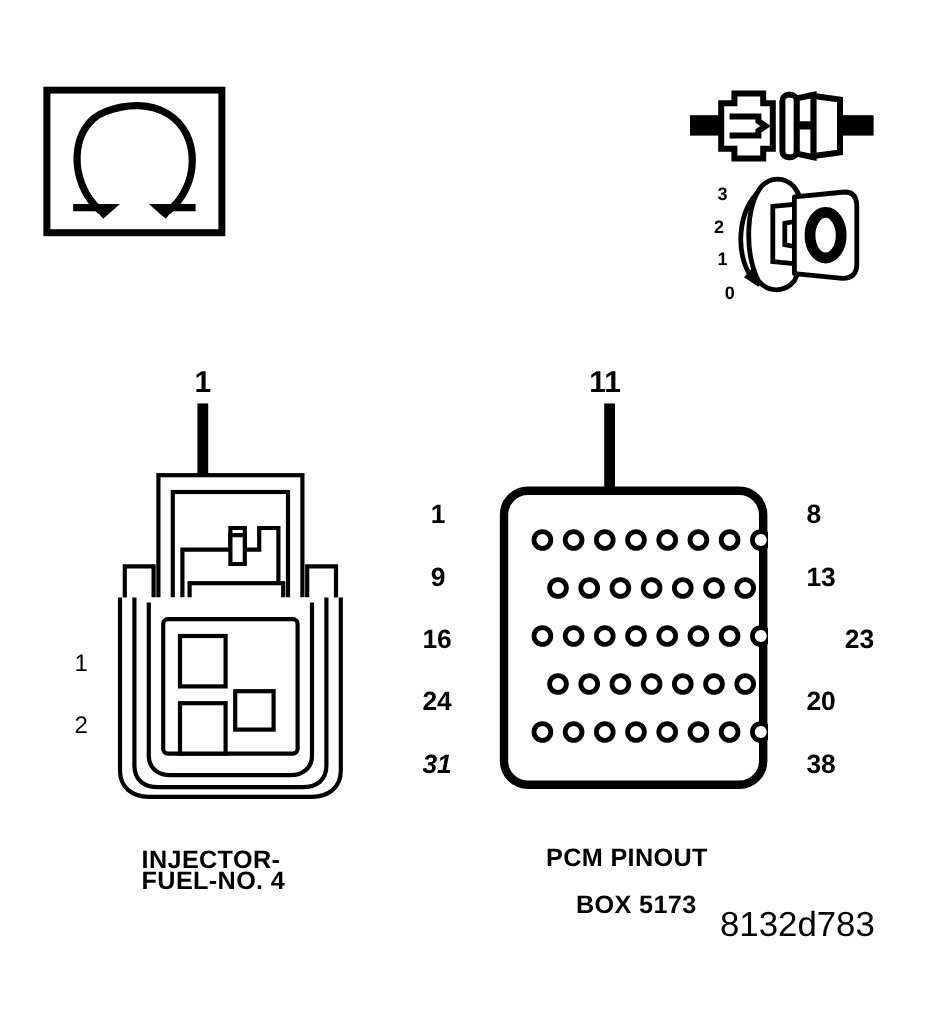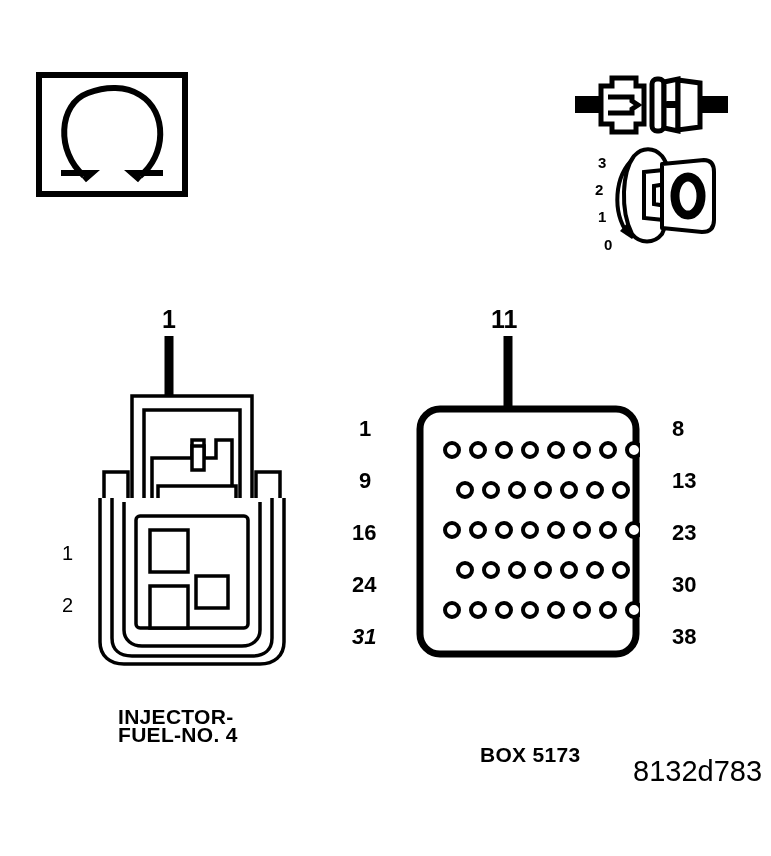--- a/index.html
+++ b/index.html
@@ -231,7 +231,7 @@
 
   <div class="lbl pin-num" style="left:672px; top:418px;">8</div>
   <div class="lbl pin-num" style="left:672px; top:470px;">13</div>
-  <div class="lbl pin-num" style="left:672px; top:522px;">23</div>
+  <div class="lbl pin-num" style="left:704px; top:522px;">23</div>
   <div class="lbl pin-num" style="left:672px; top:574px;">30</div>
   <div class="lbl pin-num" style="left:672px; top:626px;">38</div>
 

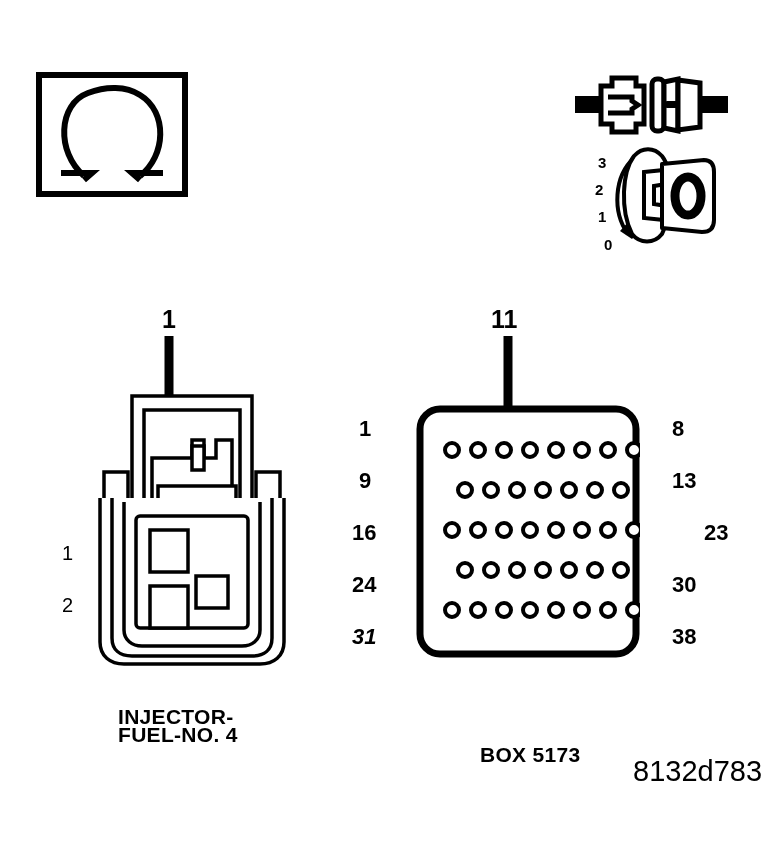--- a/index.html
+++ b/index.html
@@ -232,7 +232,7 @@
   <div class="lbl pin-num" style="left:672px; top:418px;">8</div>
   <div class="lbl pin-num" style="left:672px; top:470px;">13</div>
   <div class="lbl pin-num" style="left:704px; top:522px;">23</div>
-  <div class="lbl pin-num" style="left:672px; top:574px;">30</div>
+  <div class="lbl pin-num" style="left:672px; top:574px;">20</div>
   <div class="lbl pin-num" style="left:672px; top:626px;">38</div>
 
   <div class="lbl caption" style="left:118px; top:706px;">INJECTOR-</div>

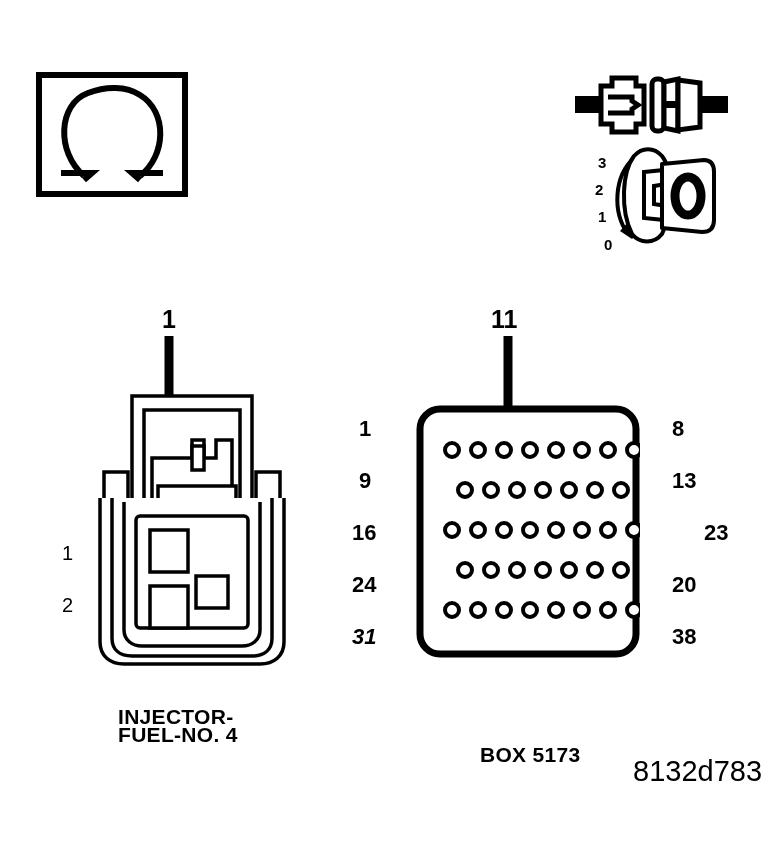--- a/index.html
+++ b/index.html
@@ -238,6 +238,7 @@
   <div class="lbl caption" style="left:118px; top:706px;">INJECTOR-</div>
   <div class="lbl caption" style="left:118px; top:724px;">FUEL-NO. 4</div>
 
+  <div class="lbl caption" style="left:455px; top:705px;">PCM PINOUT</div>
   <div class="lbl caption" style="left:480px; top:744px;">BOX 5173</div>
 
   <div class="lbl figref" style="left:633px; top:757px;text-align:right;">8132d783</div>

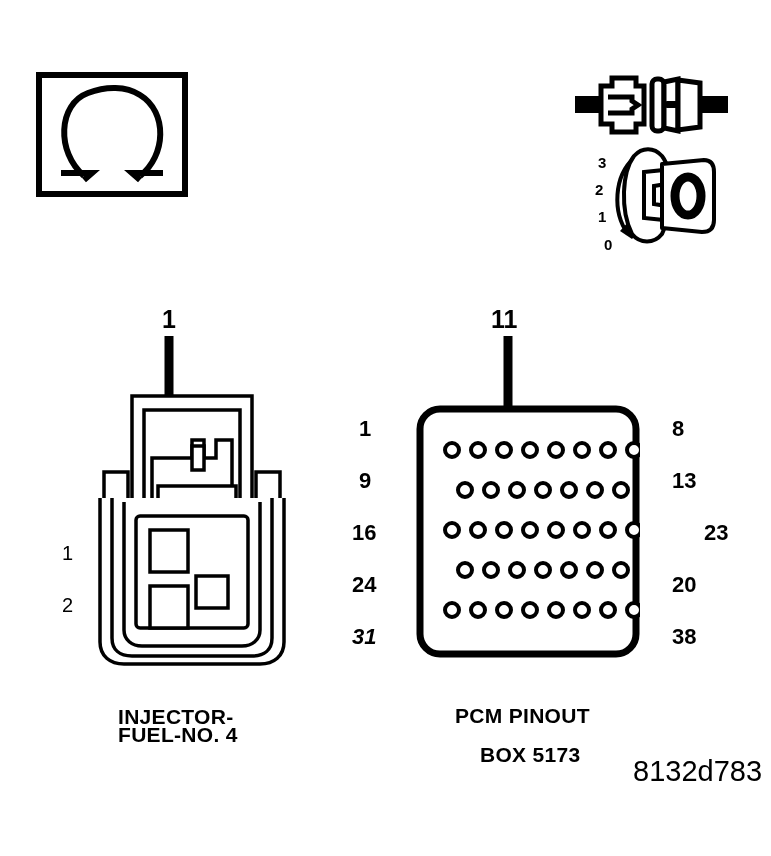--- a/index.html
+++ b/index.html
@@ -241,7 +241,7 @@
   <div class="lbl caption" style="left:455px; top:705px;">PCM PINOUT</div>
   <div class="lbl caption" style="left:480px; top:744px;">BOX 5173</div>
 
-  <div class="lbl figref" style="left:633px; top:757px;text-align:right;">8132d783</div>
+  <div class="lbl figref" style="left:600px; top:757px;text-align:right;">8132d783</div>
 
 </div>
 

